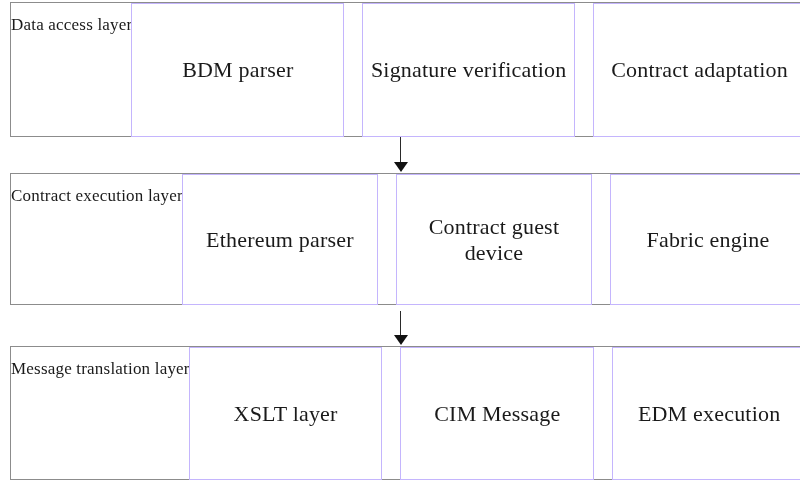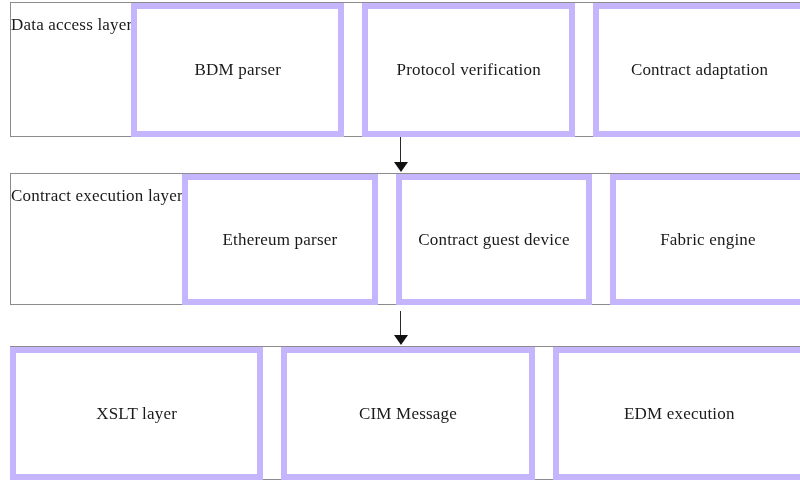--- a/index.html
+++ b/index.html
@@ -46,13 +46,13 @@
   }
   .cell {
     flex: 1 1 0;
-    border: 6px solid #c4b5fd;
+    border: 1px solid #c4b5fd;
     background: #ffffff;
     box-sizing: border-box;
     display: flex;
     align-items: center;
     justify-content: center;
-    font-size: 17px;
+    font-size: 22px;
     letter-spacing: 0.2px;
     text-align: center;
   }

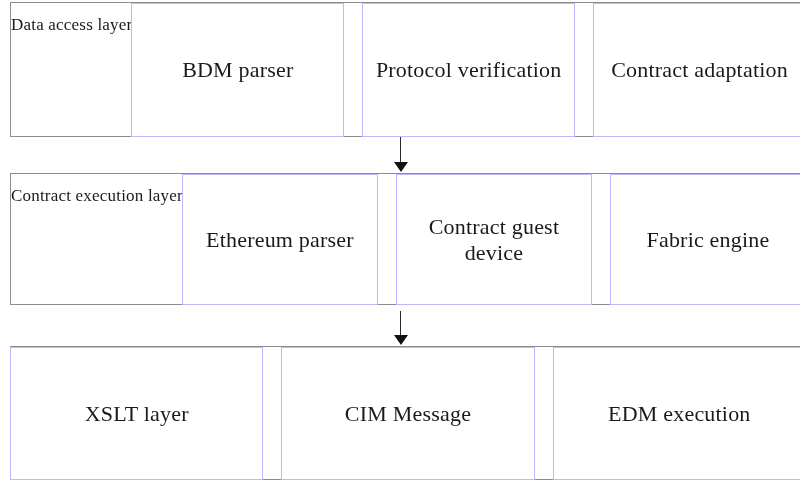--- a/index.html
+++ b/index.html
@@ -89,7 +89,7 @@
     <div class="layer-title">Data access layer</div>
     <div class="layer-row">
       <div class="cell">BDM parser</div>
-      <div class="cell">Protocol verification</div>
+      <div class="cell">Signature verification</div>
       <div class="cell">Contract adaptation</div>
     </div>
   </div>

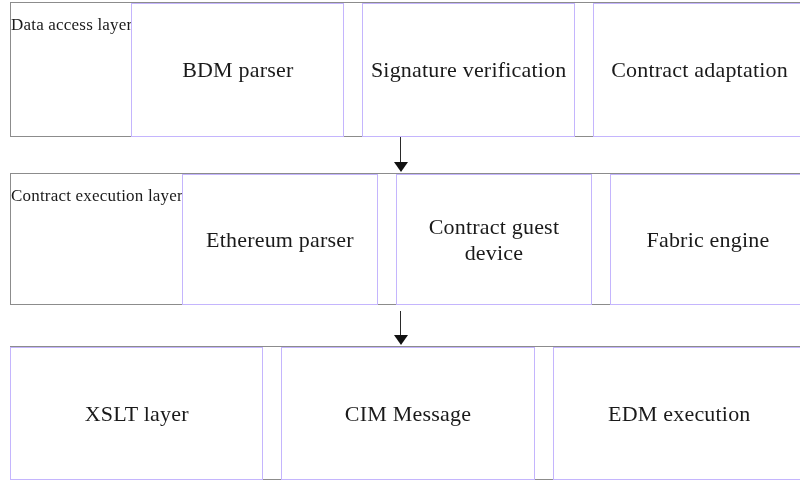--- a/index.html
+++ b/index.html
@@ -114,6 +114,7 @@
   </div>
 
   <div class="layer layer-3">
+    <div class="layer-title">Message translation layer</div>
     <div class="layer-row">
       <div class="cell">XSLT layer</div>
       <div class="cell">CIM Message</div>

